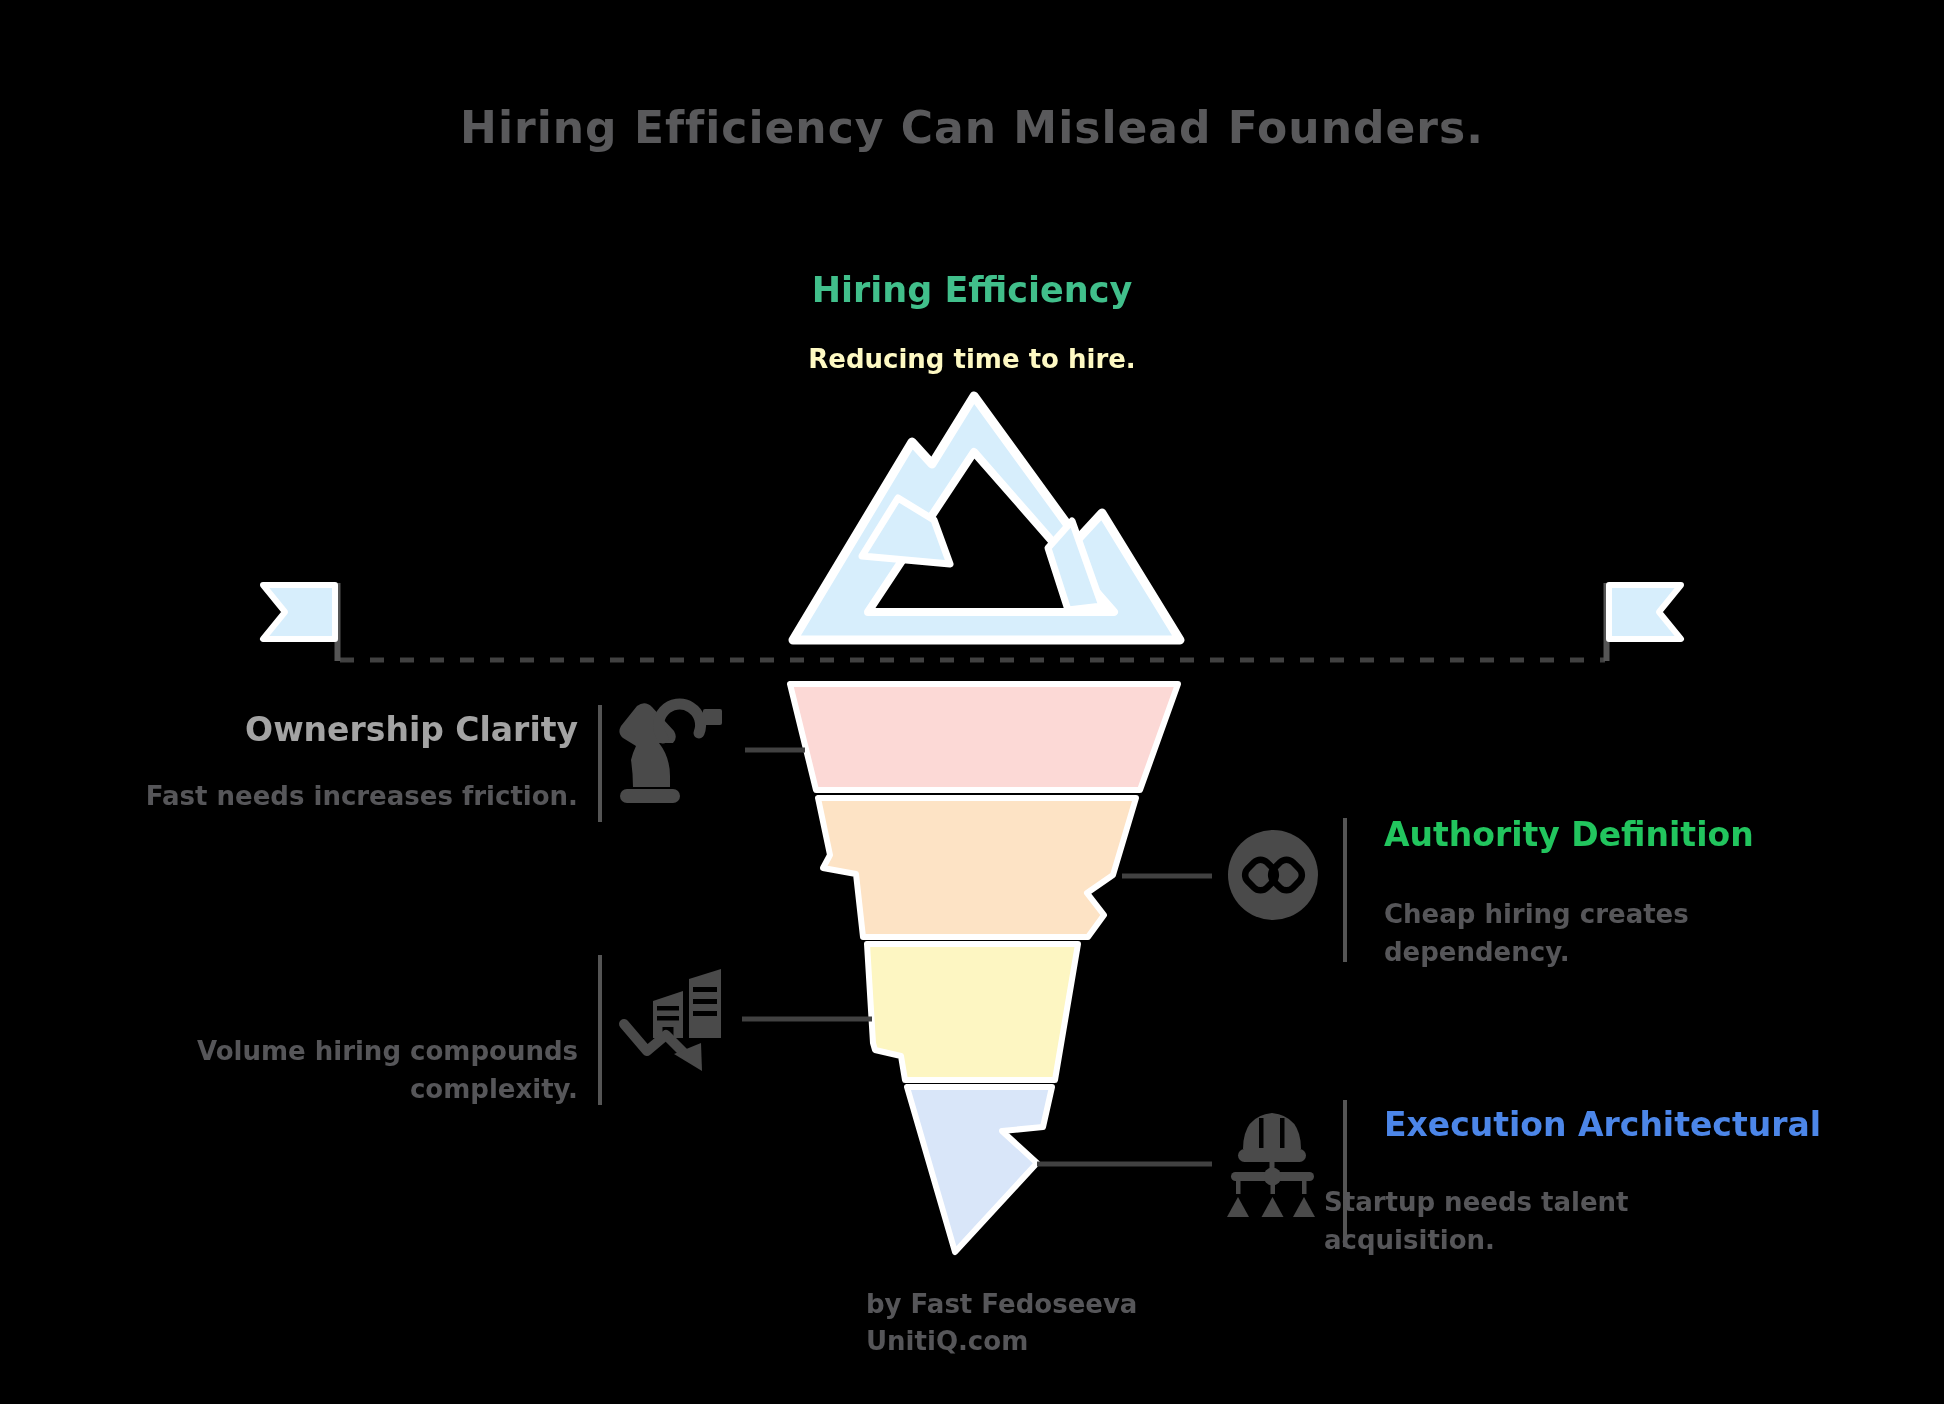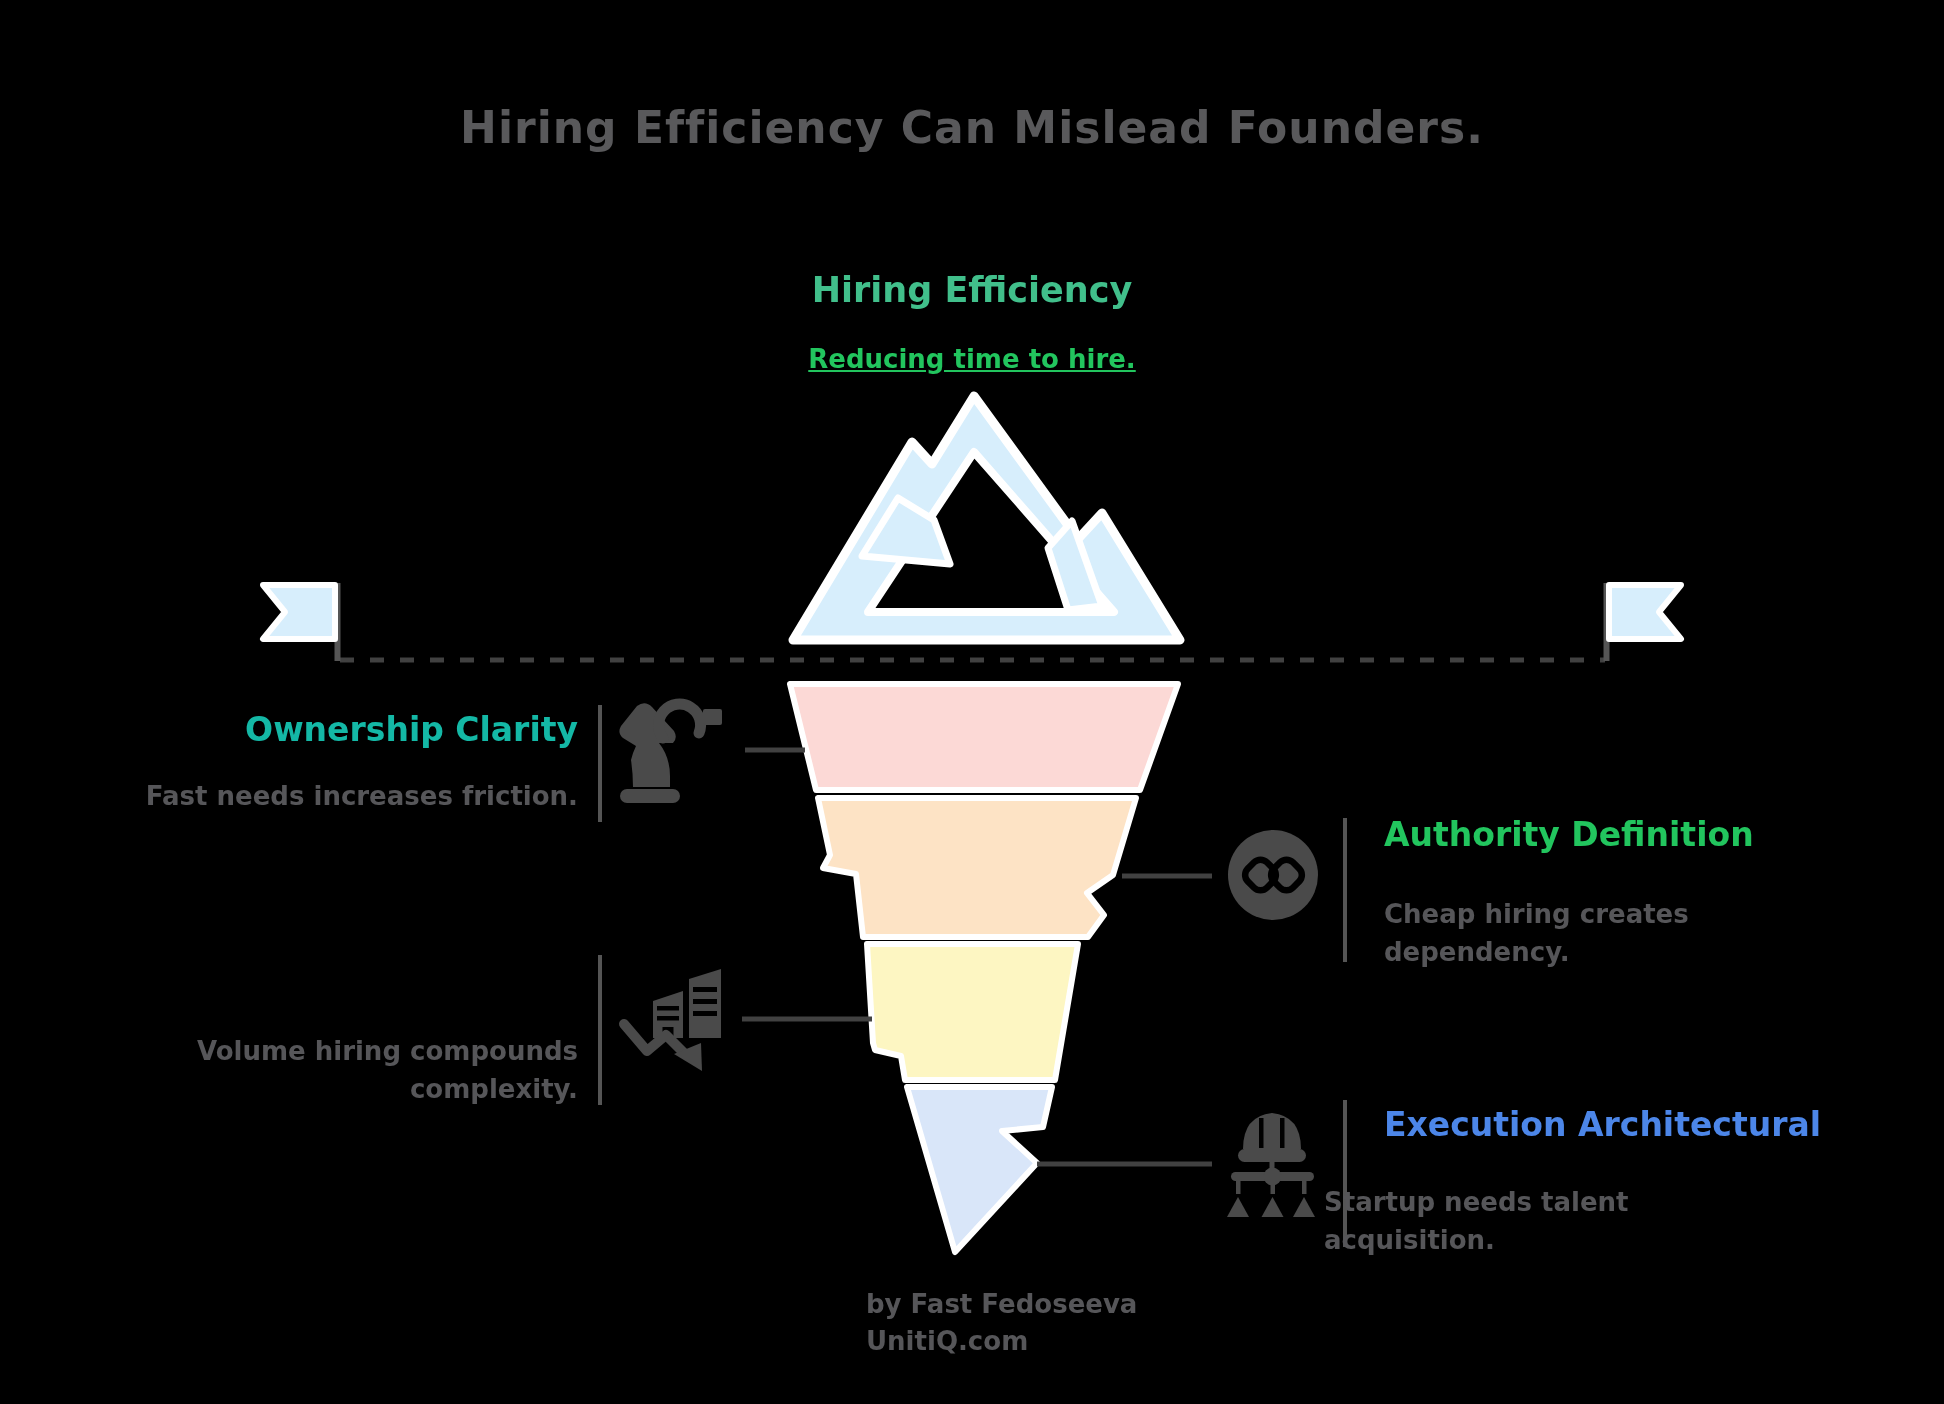--- a/index.html
+++ b/index.html
@@ -11,7 +11,7 @@
   .center{left:0;right:0;text-align:center;}
   .title{top:102px;font-size:44px;letter-spacing:1px;color:#59595b;}
   .surface-heading{top:270px;font-size:35px;color:#41bf8b;}
-  .surface-sub{top:344px;font-size:26px;color:#22c55e;text-decoration:underline;}
+  .surface-sub{top:344px;font-size:26px;color:#fef9c3;}
   .sec-heading{font-size:33px;white-space:nowrap;}
   .sec-desc{font-size:26px;line-height:38px;color:#565659;}
   .left-block{text-align:right;}

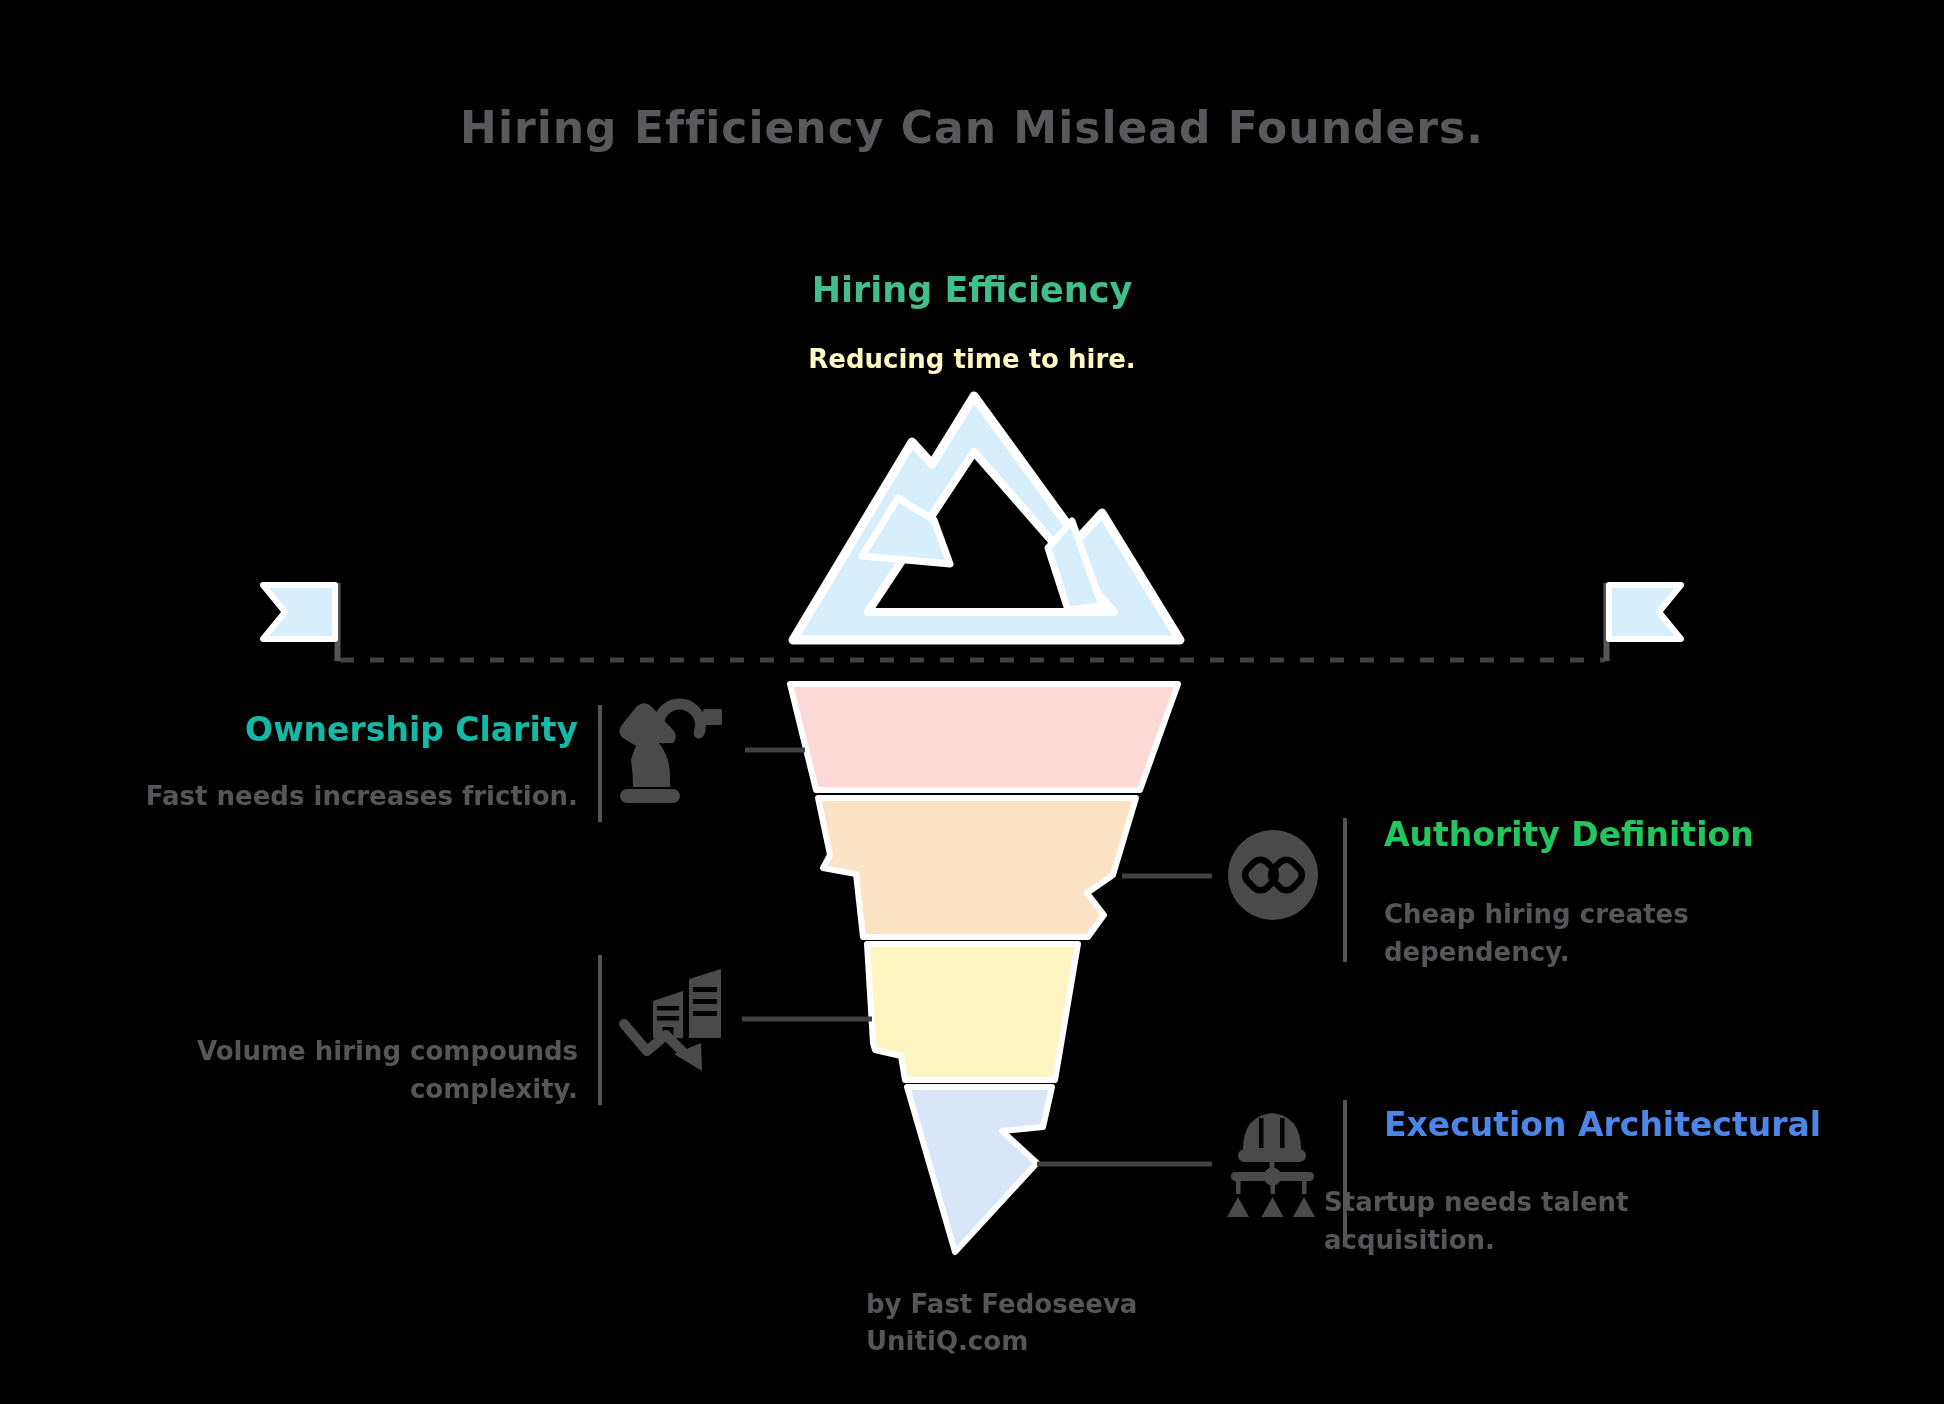--- a/index.html
+++ b/index.html
@@ -16,7 +16,7 @@
   .sec-desc{font-size:26px;line-height:38px;color:#565659;}
   .left-block{text-align:right;}
   .right-block{text-align:left;}
-  .ownership-heading{top:710px;left:0;width:578px;color:#14b8a6;}
+  .ownership-heading{top:710px;left:0;width:578px;color:#a3a3a3;}
   .ownership-desc{top:777px;left:98px;width:480px;}
   .architectural-heading{top:963px;left:0;width:578px;color:#e0cd1d;}
   .architectural-desc{top:1032px;left:178px;width:400px;}

